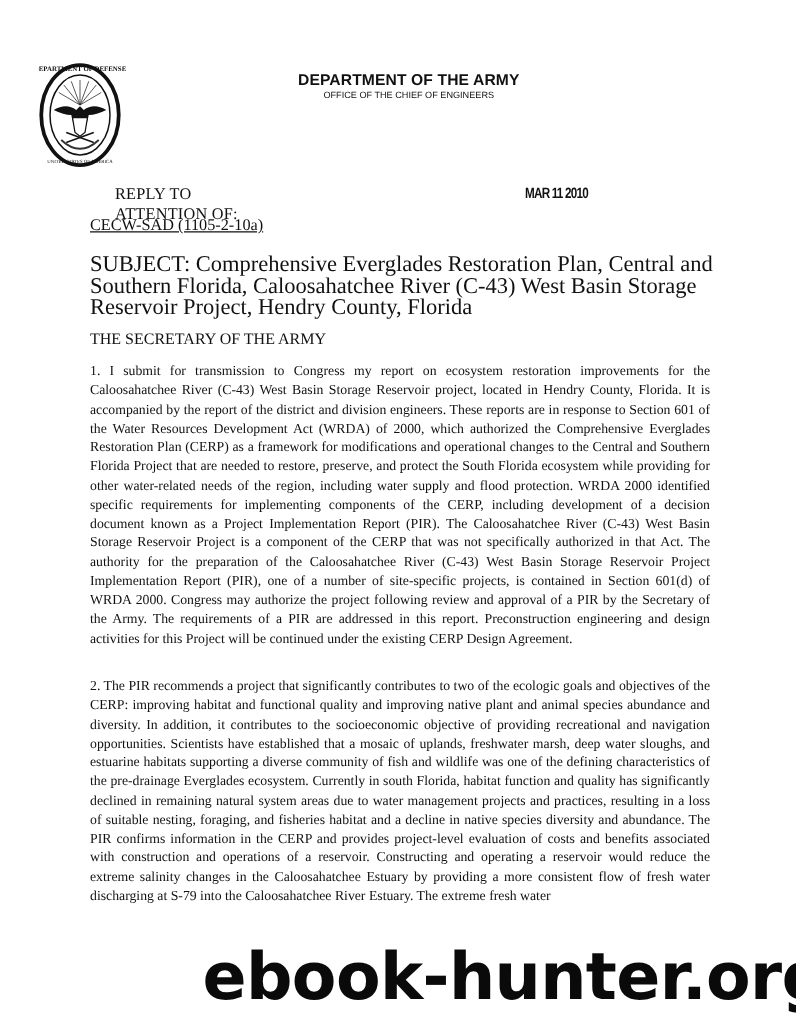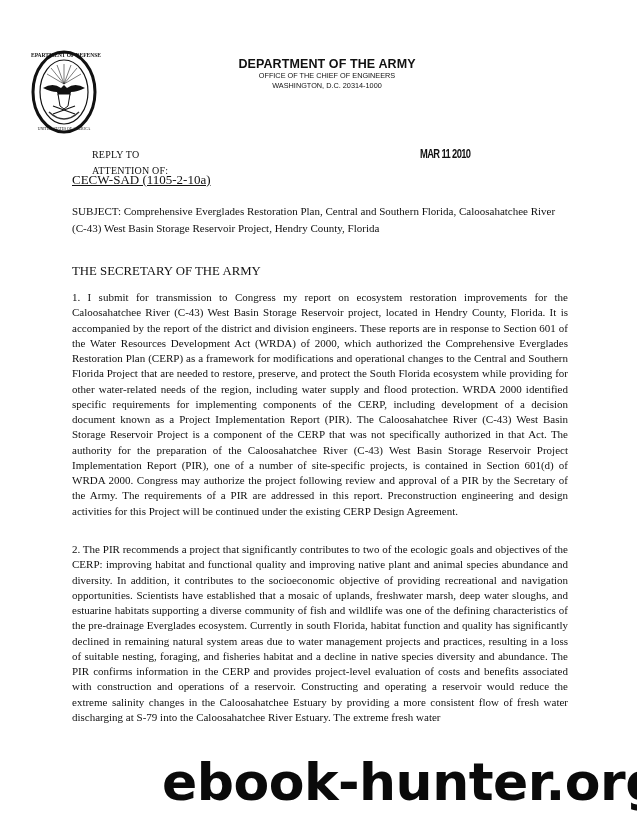--- a/index.html
+++ b/index.html
@@ -49,7 +49,6 @@
   <div class="letterhead">
     <div class="lh-title">DEPARTMENT OF THE ARMY</div>
     <div class="lh-sub">OFFICE OF THE CHIEF OF ENGINEERS</div>
-    <div class="lh-sub">WASHINGTON, D.C. 20314-1000</div>
   </div>
 
   <div class="reply">

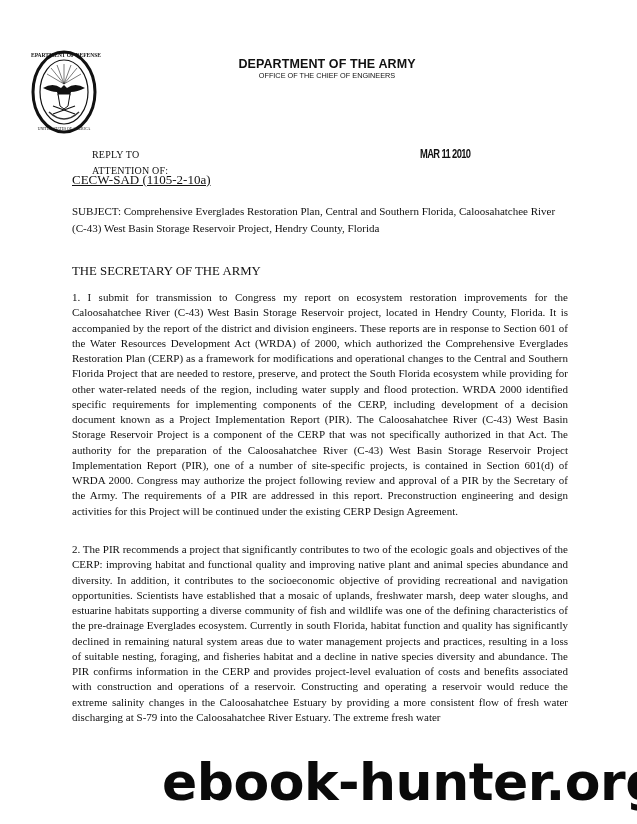--- a/index.html
+++ b/index.html
@@ -8,7 +8,7 @@
   .letterhead { position:absolute; left:0; width:579px; text-align:center; top:57px; }
   .lh-title { font-family:"Liberation Sans", sans-serif; font-weight:bold; font-size:12.5px; letter-spacing:0.1px; margin-left:75px; }
   .lh-sub { font-family:"Liberation Sans", sans-serif; font-weight:normal; font-size:7.3px; line-height:10px; margin-left:75px; }
-  .reply { position:absolute; left:92px; top:147px; font-family:"Liberation Serif", serif; font-size:10px; line-height:16px; letter-spacing:0.2px; }
+  .reply { position:absolute; left:92px; top:147px; font-family:"Liberation Serif", serif; font-size:13px; line-height:16px; letter-spacing:0.2px; }
   .office { position:absolute; left:72px; top:172px; font-family:"Liberation Serif", serif; font-size:13px;text-decoration:underline; }
   .date { position:absolute; left:420px; top:147px; font-family:"Liberation Sans", sans-serif; font-weight:bold; font-size:12px; letter-spacing:-0.8px; transform:scaleX(0.78); transform-origin:left; }
   .subject { position:absolute; left:72px; top:203px; width:500px; font-family:"Liberation Serif", serif; font-size:11px; line-height:17px; }

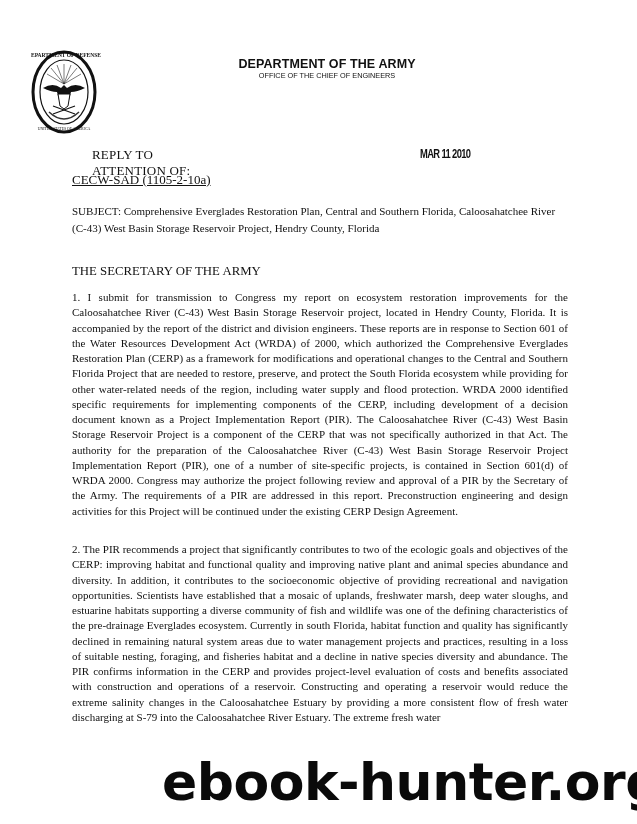--- a/index.html
+++ b/index.html
@@ -11,7 +11,7 @@
   .reply { position:absolute; left:92px; top:147px; font-family:"Liberation Serif", serif; font-size:13px; line-height:16px; letter-spacing:0.2px; }
   .office { position:absolute; left:72px; top:172px; font-family:"Liberation Serif", serif; font-size:13px;text-decoration:underline; }
   .date { position:absolute; left:420px; top:147px; font-family:"Liberation Sans", sans-serif; font-weight:bold; font-size:12px; letter-spacing:-0.8px; transform:scaleX(0.78); transform-origin:left; }
-  .subject { position:absolute; left:72px; top:203px; width:500px; font-family:"Liberation Serif", serif; font-size:11px; line-height:17px; }
+  .subject { position:absolute; left:72px; top:203px; width:500px; font-family:"Liberation Serif", serif; font-size:18px; line-height:17px; }
   .addressee { position:absolute; left:72px; top:264px; font-family:"Liberation Serif", serif; font-size:12.8px;text-align:right; }
   .para { position:absolute; left:72px; width:496px; font-family:"Liberation Serif", serif; font-size:11px; line-height:15.25px; text-align:justify; }
   .p1 { top:290px; }

